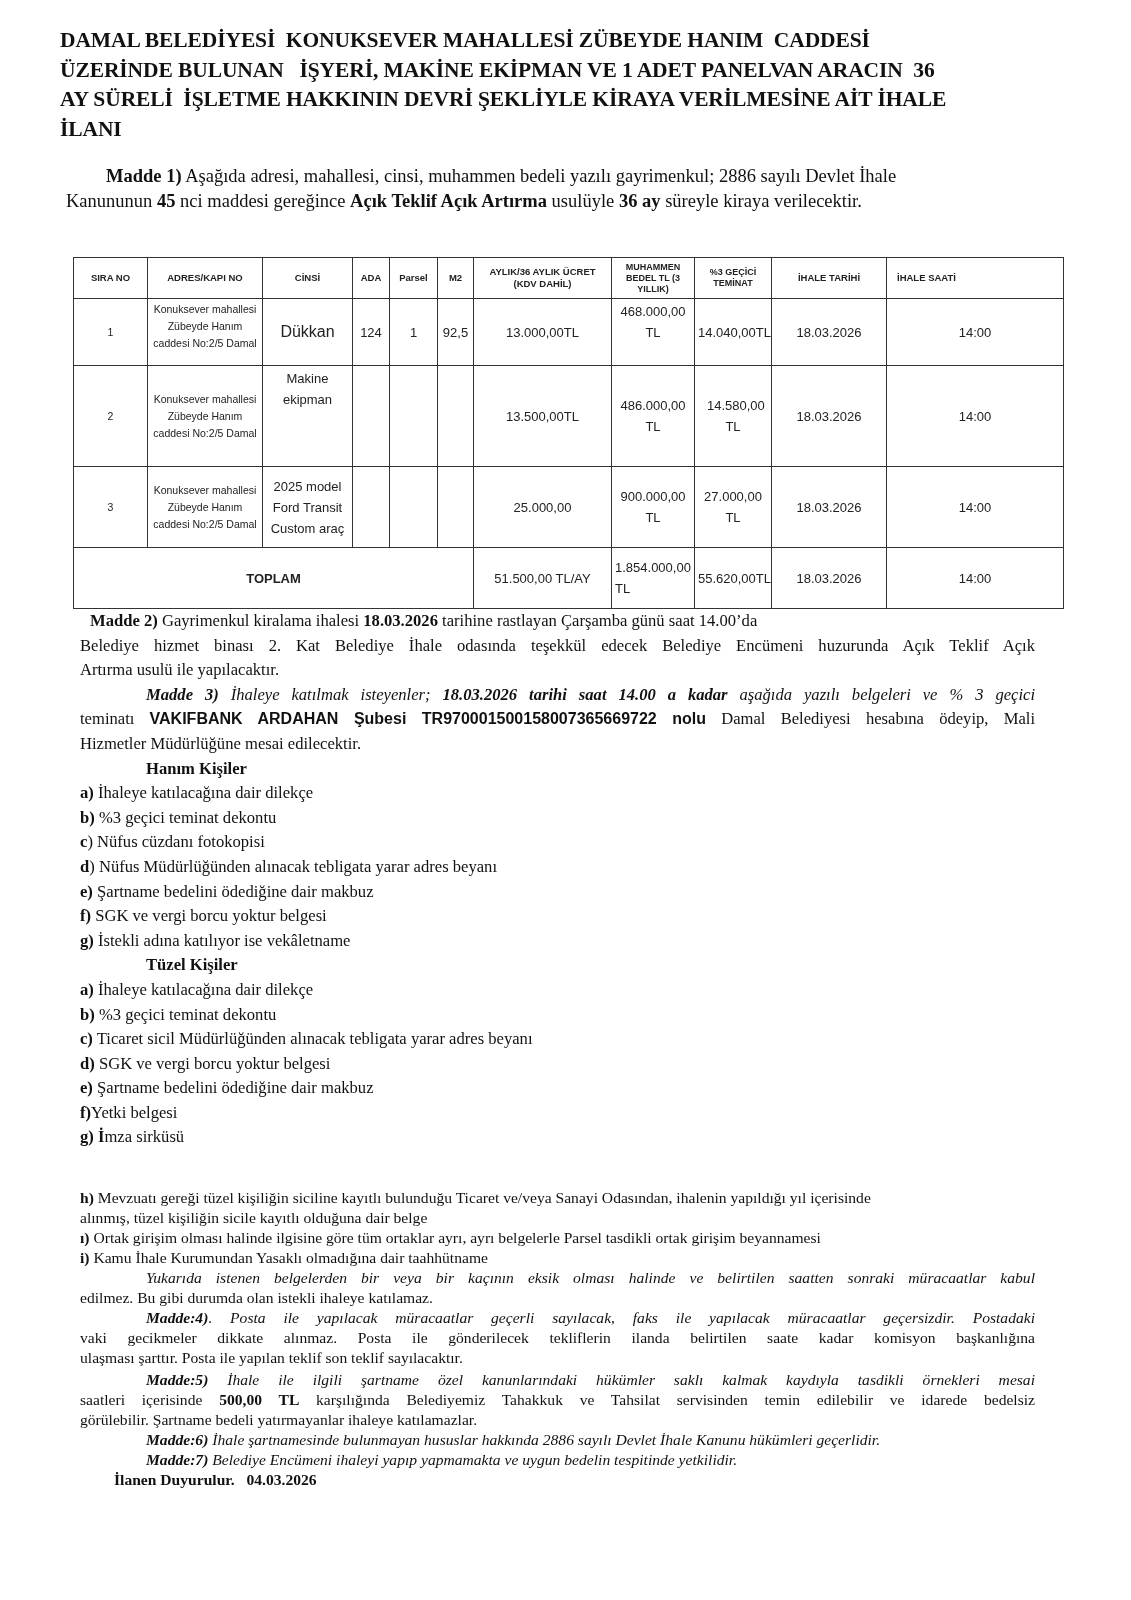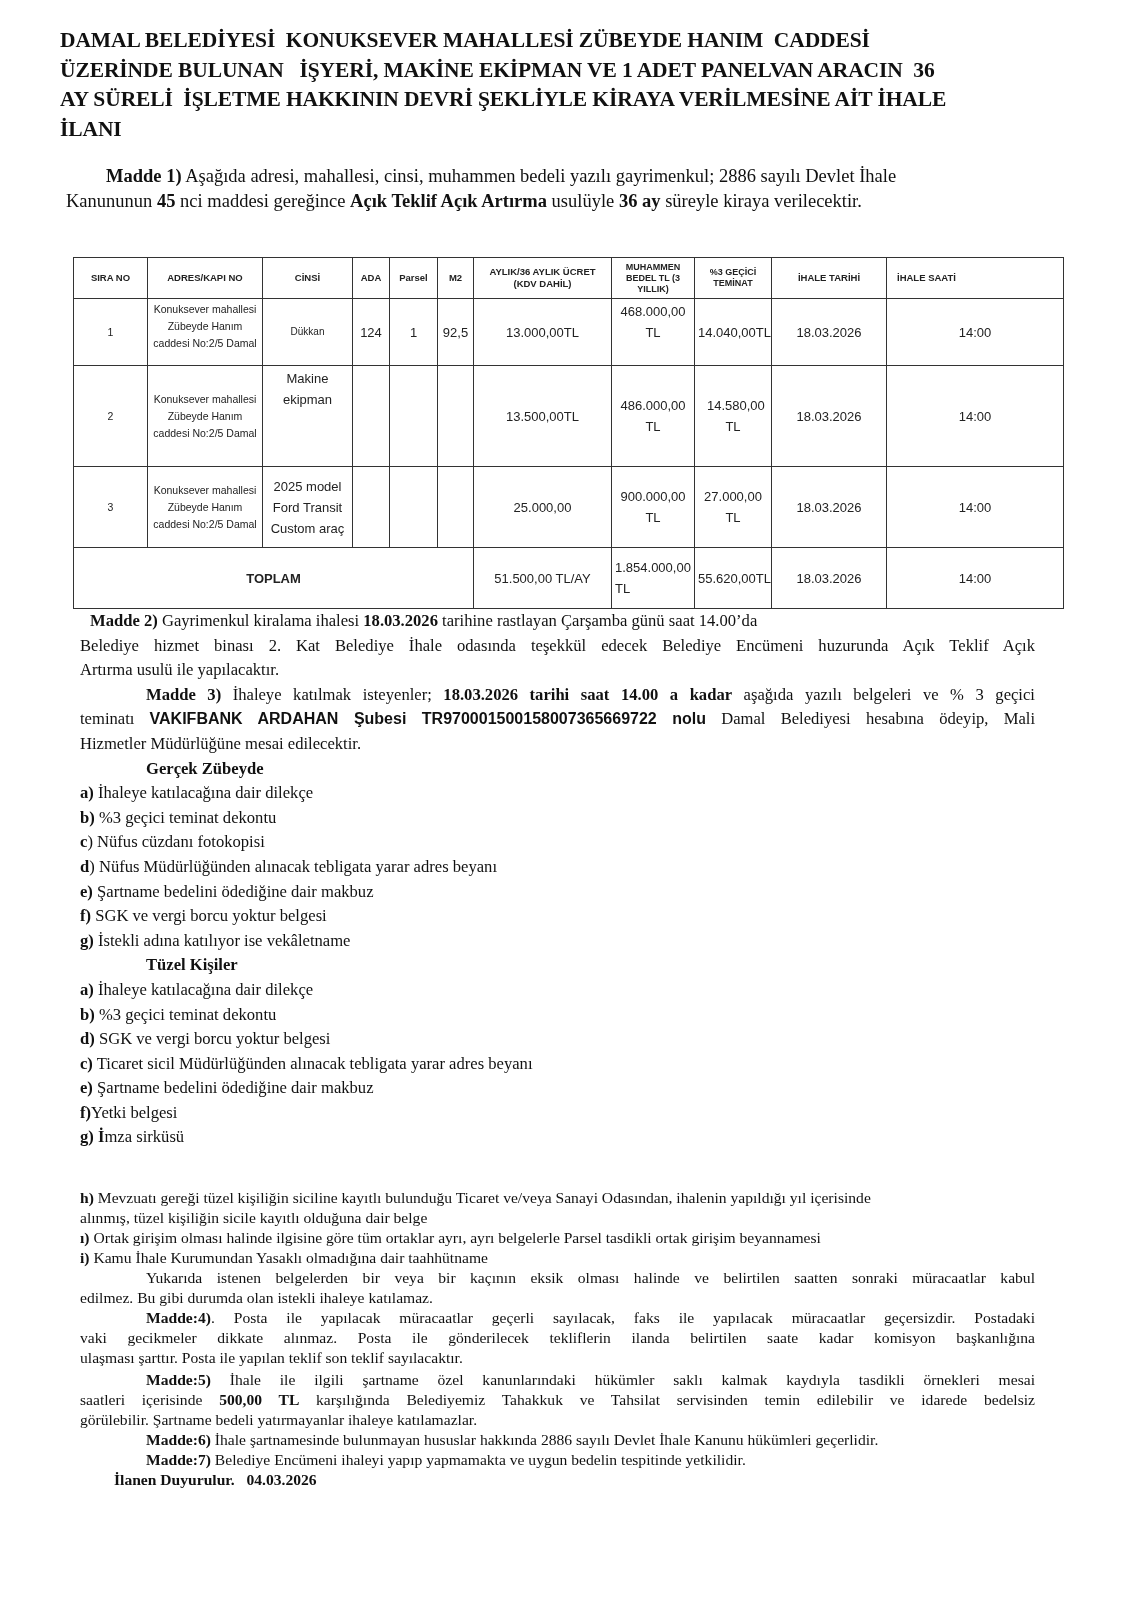--- a/index.html
+++ b/index.html
@@ -31,7 +31,7 @@
   table.ihale th { font-size: 9.5px; font-weight: bold; height: 40px; line-height: 12px; }
   table.ihale td.small { font-size: 10.5px; line-height: 17px; }
   table.ihale td.med { font-size: 13px; line-height: 21px; }
-  table.ihale td.big { font-size: 10px; line-height: 22px; }
+  table.ihale td.big { font-size: 16px; line-height: 22px; }
   table.ihale tr.r1 td { height: 64px; }
   table.ihale tr.r2 td { height: 98px; }
   table.ihale tr.r3 td { height: 80px; }

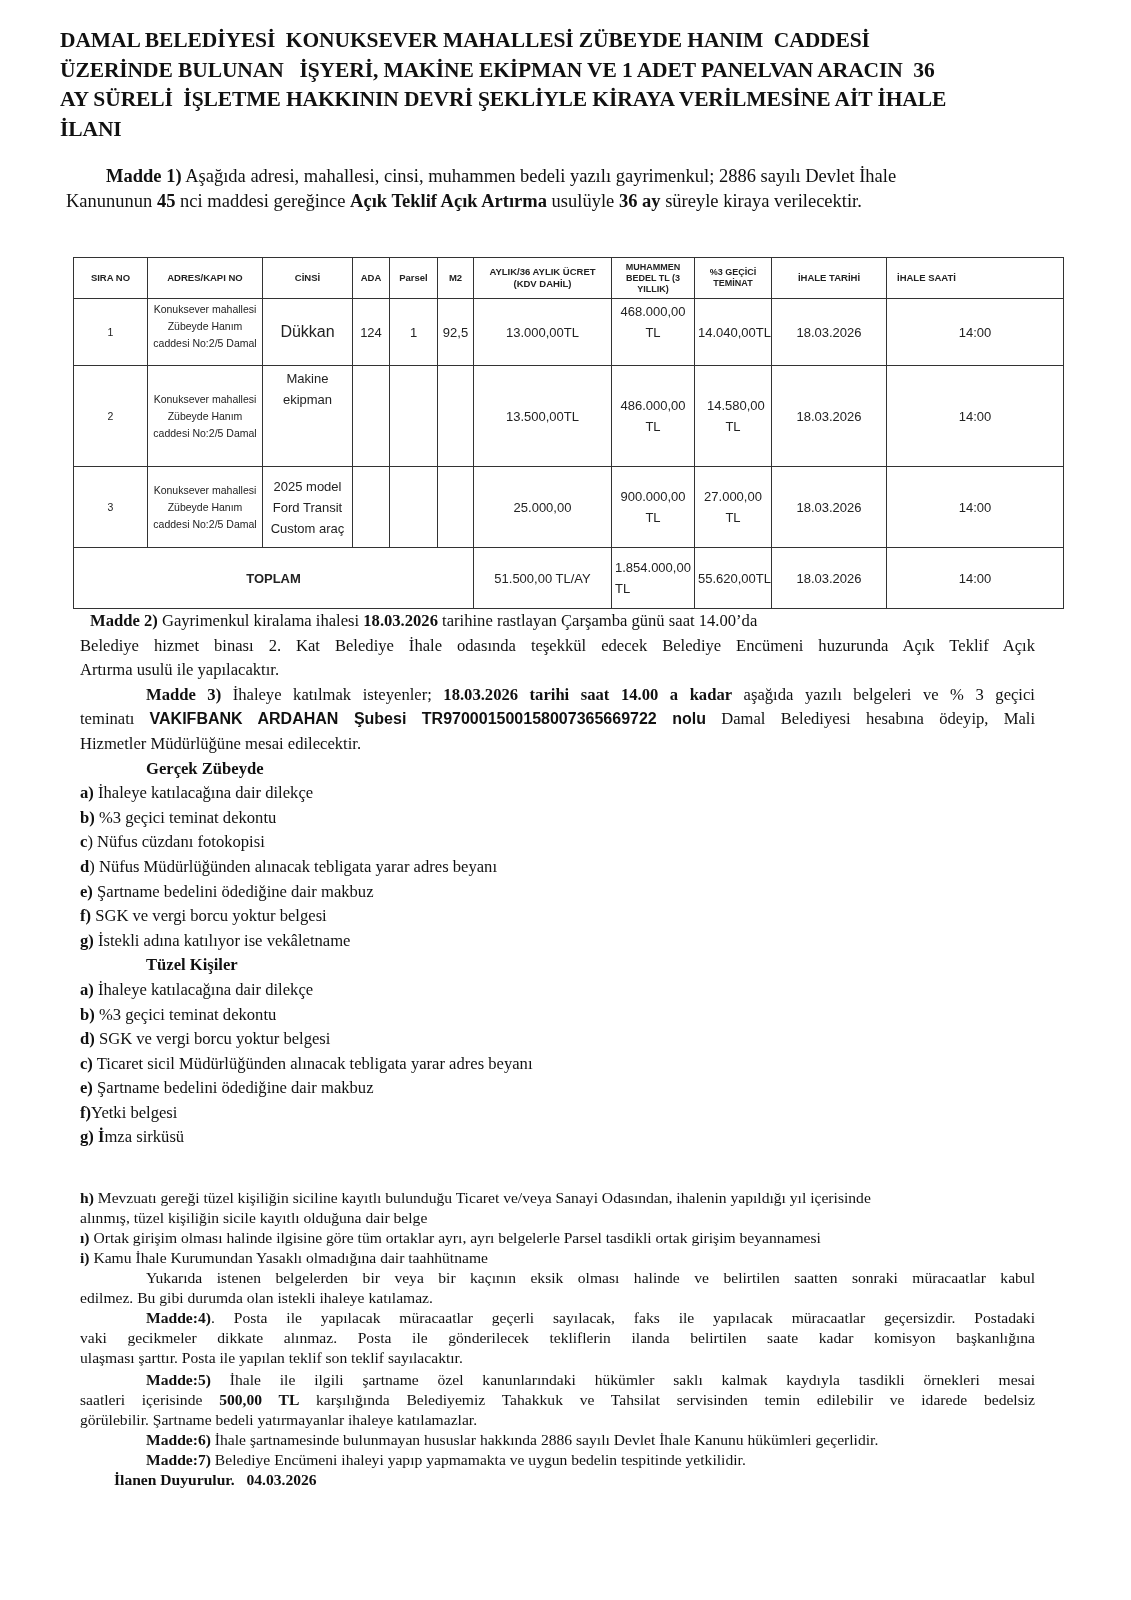--- a/index.html
+++ b/index.html
@@ -46,7 +46,7 @@
   .body p { margin: 0; }
   .body .nw { white-space: nowrap; }
   .body .indent1 { padding-left: 10px; }
-  .body .indent2 { padding-left: 66px; }
+  .body .indent2 { padding-left: 66px; font-style: italic; }
   .body .j-full { text-align: justify; text-align-last: justify; }
   .iban { font-family: "Liberation Sans", sans-serif; font-weight: bold; font-size: 16px; margin-top: 23px; }
   .body .sub { padding-left: 66px; font-weight: bold; }

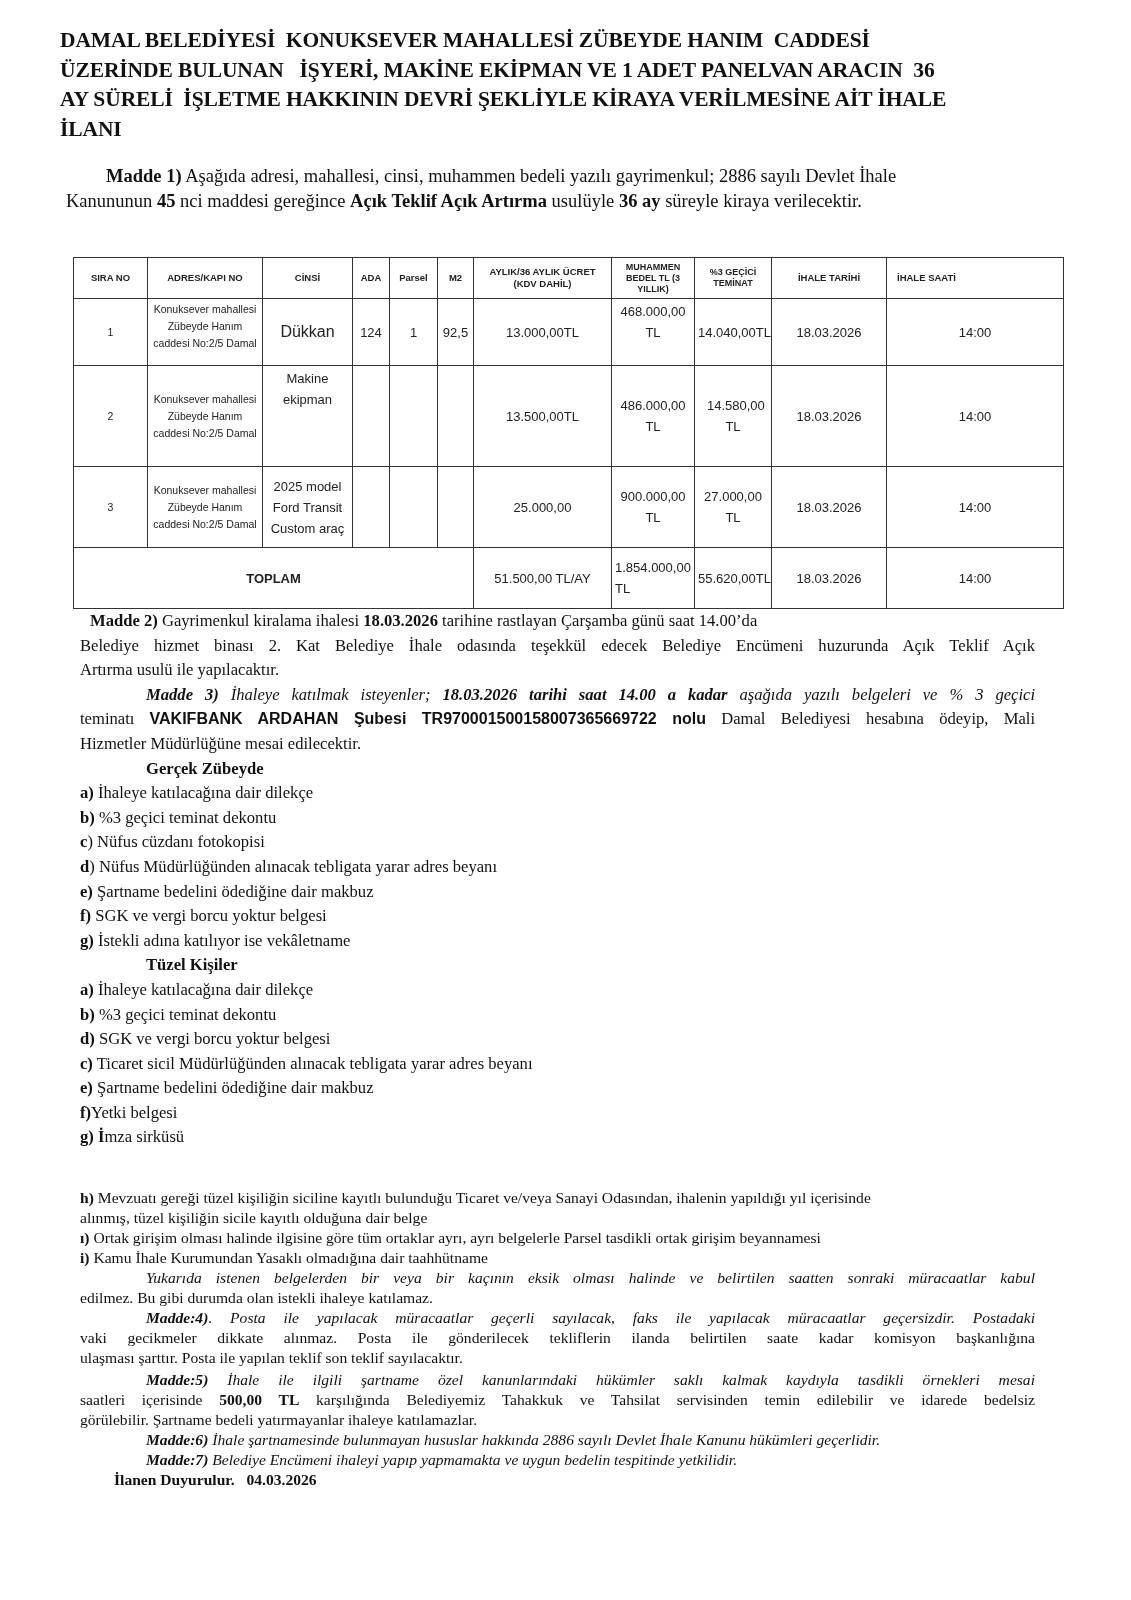--- a/index.html
+++ b/index.html
@@ -155,7 +155,7 @@
   <p class="j-full"><span>teminatı </span><span class="iban">VAKIFBANK  ARDAHAN Şubesi TR970001500158007365669722 nolu</span><span> Damal Belediyesi hesabına ödeyip, Mali</span></p>
   <p>Hizmetler Müdürlüğüne mesai edilecektir.</p>
 
-  <p class="sub">Gerçek Zübeyde</p>
+  <p class="sub">Hanım Kişiler</p>
   <div>
     <p><b>a)</b><span> İhaleye katılacağına dair dilekçe</span></p>
     <p><b>b)</b><span> %3 geçici teminat dekontu</span></p>

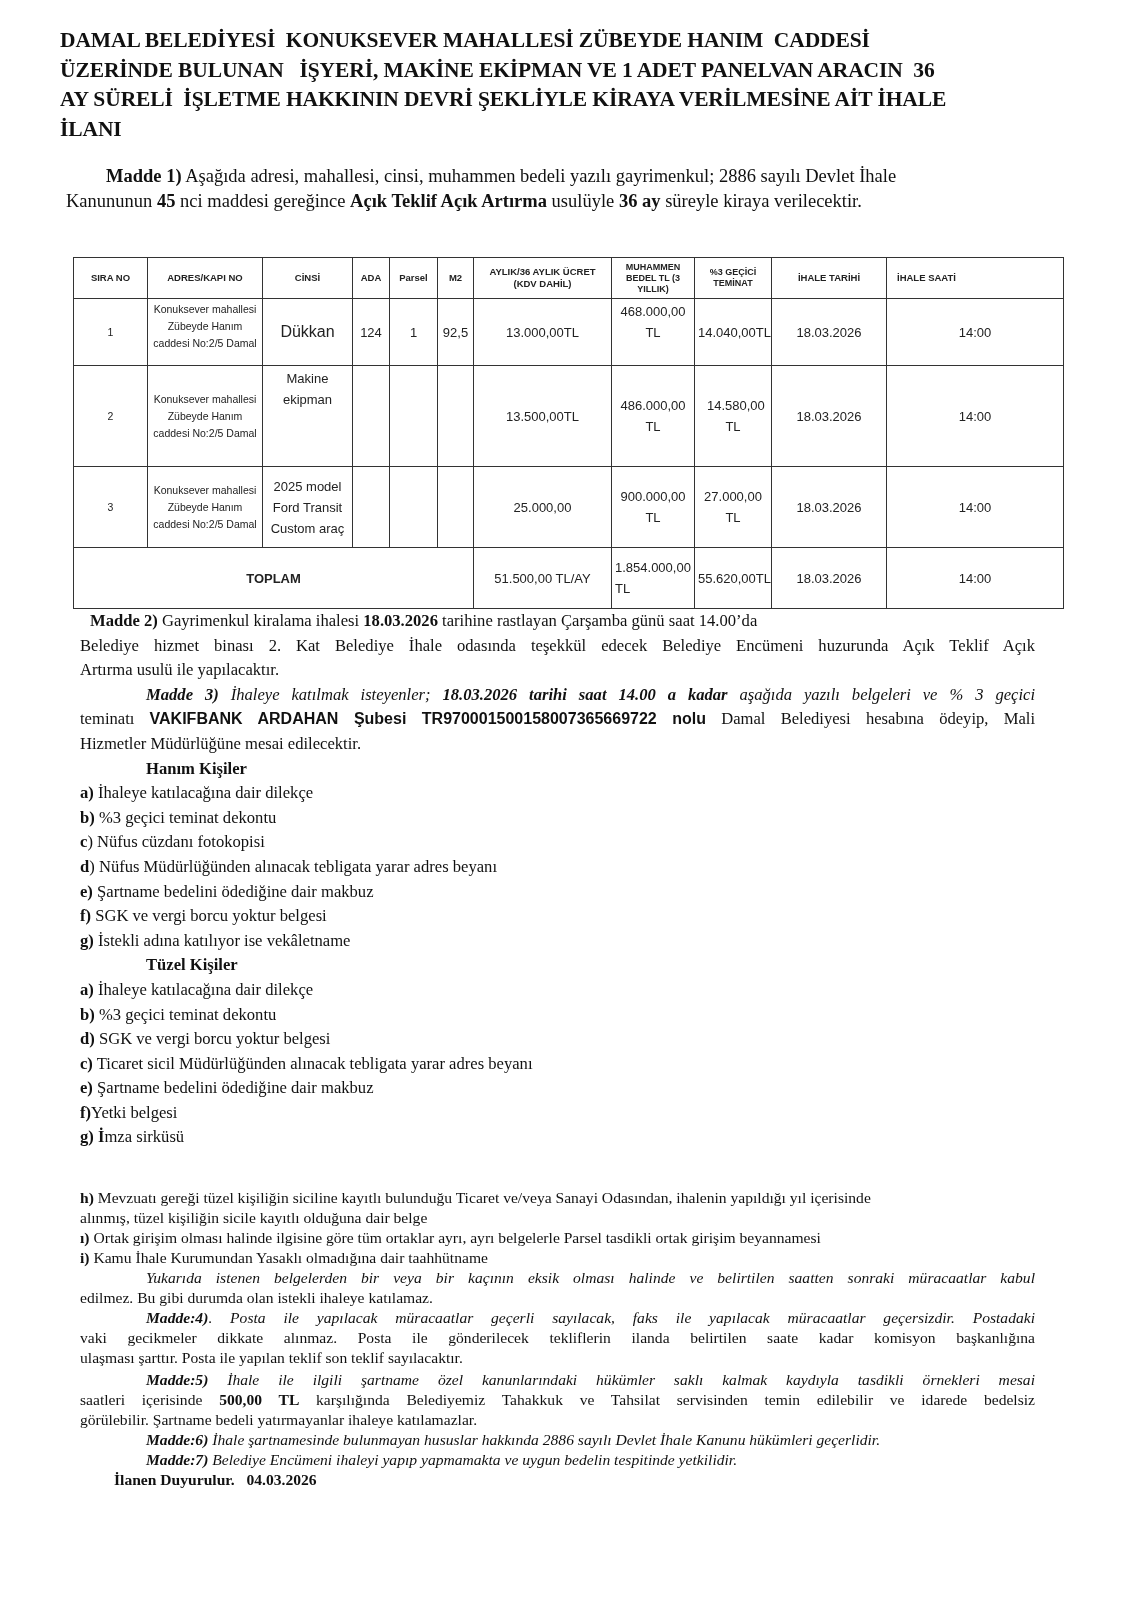--- a/index.html
+++ b/index.html
@@ -170,8 +170,8 @@
   <div>
     <p><b>a)</b><span> İhaleye katılacağına dair dilekçe</span></p>
     <p><b>b)</b><span> %3 geçici teminat dekontu</span></p>
+    <p><b>c)</b><span> Ticaret sicil Müdürlüğünden alınacak tebligata yarar adres beyanı</span></p>
     <p><b>d)</b><span> SGK ve vergi borcu yoktur belgesi</span></p>
-    <p><b>c)</b><span> Ticaret sicil Müdürlüğünden alınacak tebligata yarar adres beyanı</span></p>
     <p><b>e)</b><span> Şartname bedelini ödediğine dair makbuz</span></p>
     <p><b>f)</b><span>Yetki belgesi</span></p>
     <p><b>g) İ</b><span>mza sirküsü</span></p>

